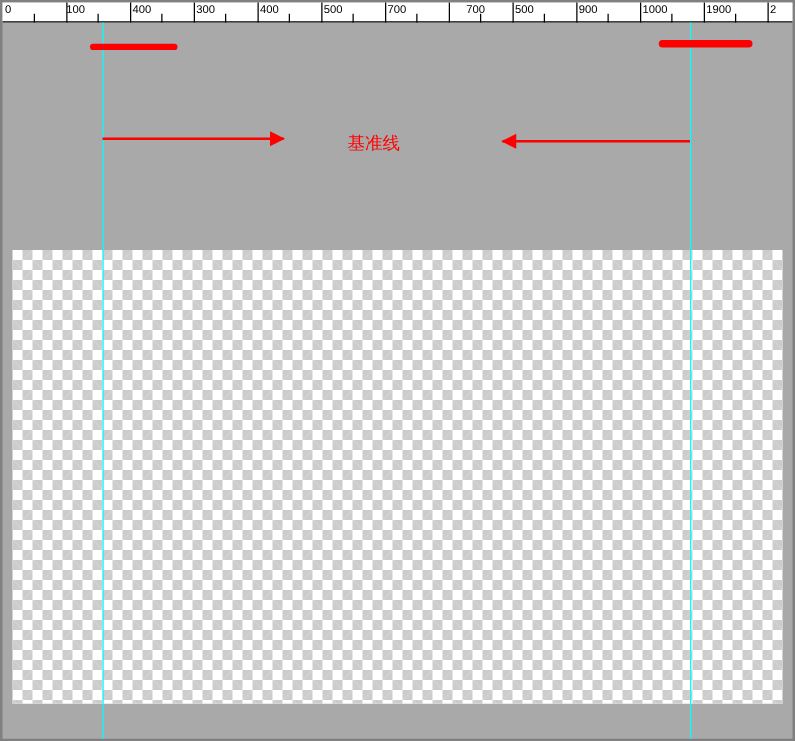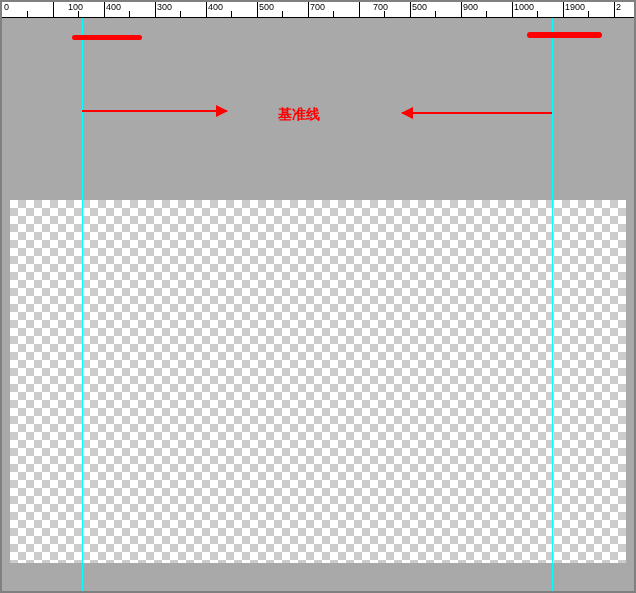--- a/index.html
+++ b/index.html
@@ -133,7 +133,7 @@
     <span class="ruler-label" style="left:2px">0</span>
     <div class="ruler-tick-minor" style="left:25px"></div>
     <div class="ruler-tick-major" style="left:51px"></div>
-    <span class="ruler-label" style="left:66px">100</span>
+    <span class="ruler-label" style="left:51px">100</span>
     <div class="ruler-tick-minor" style="left:76px"></div>
     <div class="ruler-tick-major" style="left:102px"></div>
     <span class="ruler-label" style="left:104px">400</span>

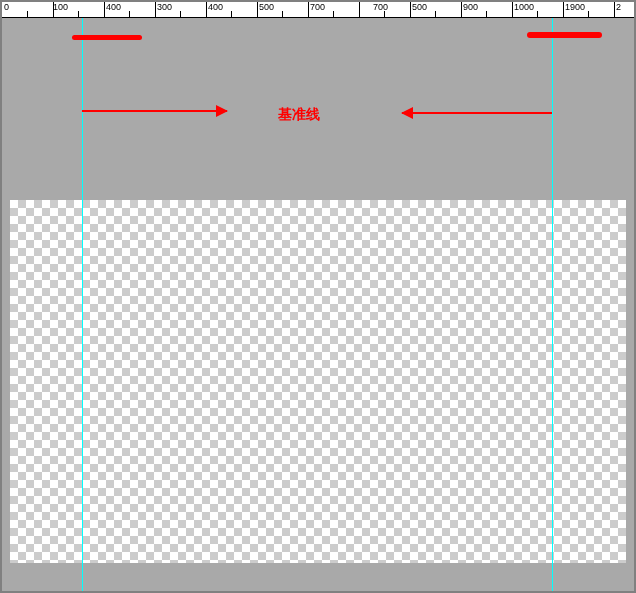--- a/index.html
+++ b/index.html
@@ -122,7 +122,7 @@
       left: 276px;
       color: #ff0000;
       font-size: 14px;
-      font-weight: bold;
+      font-weight: normal;
     }
   </style>
 </head>

